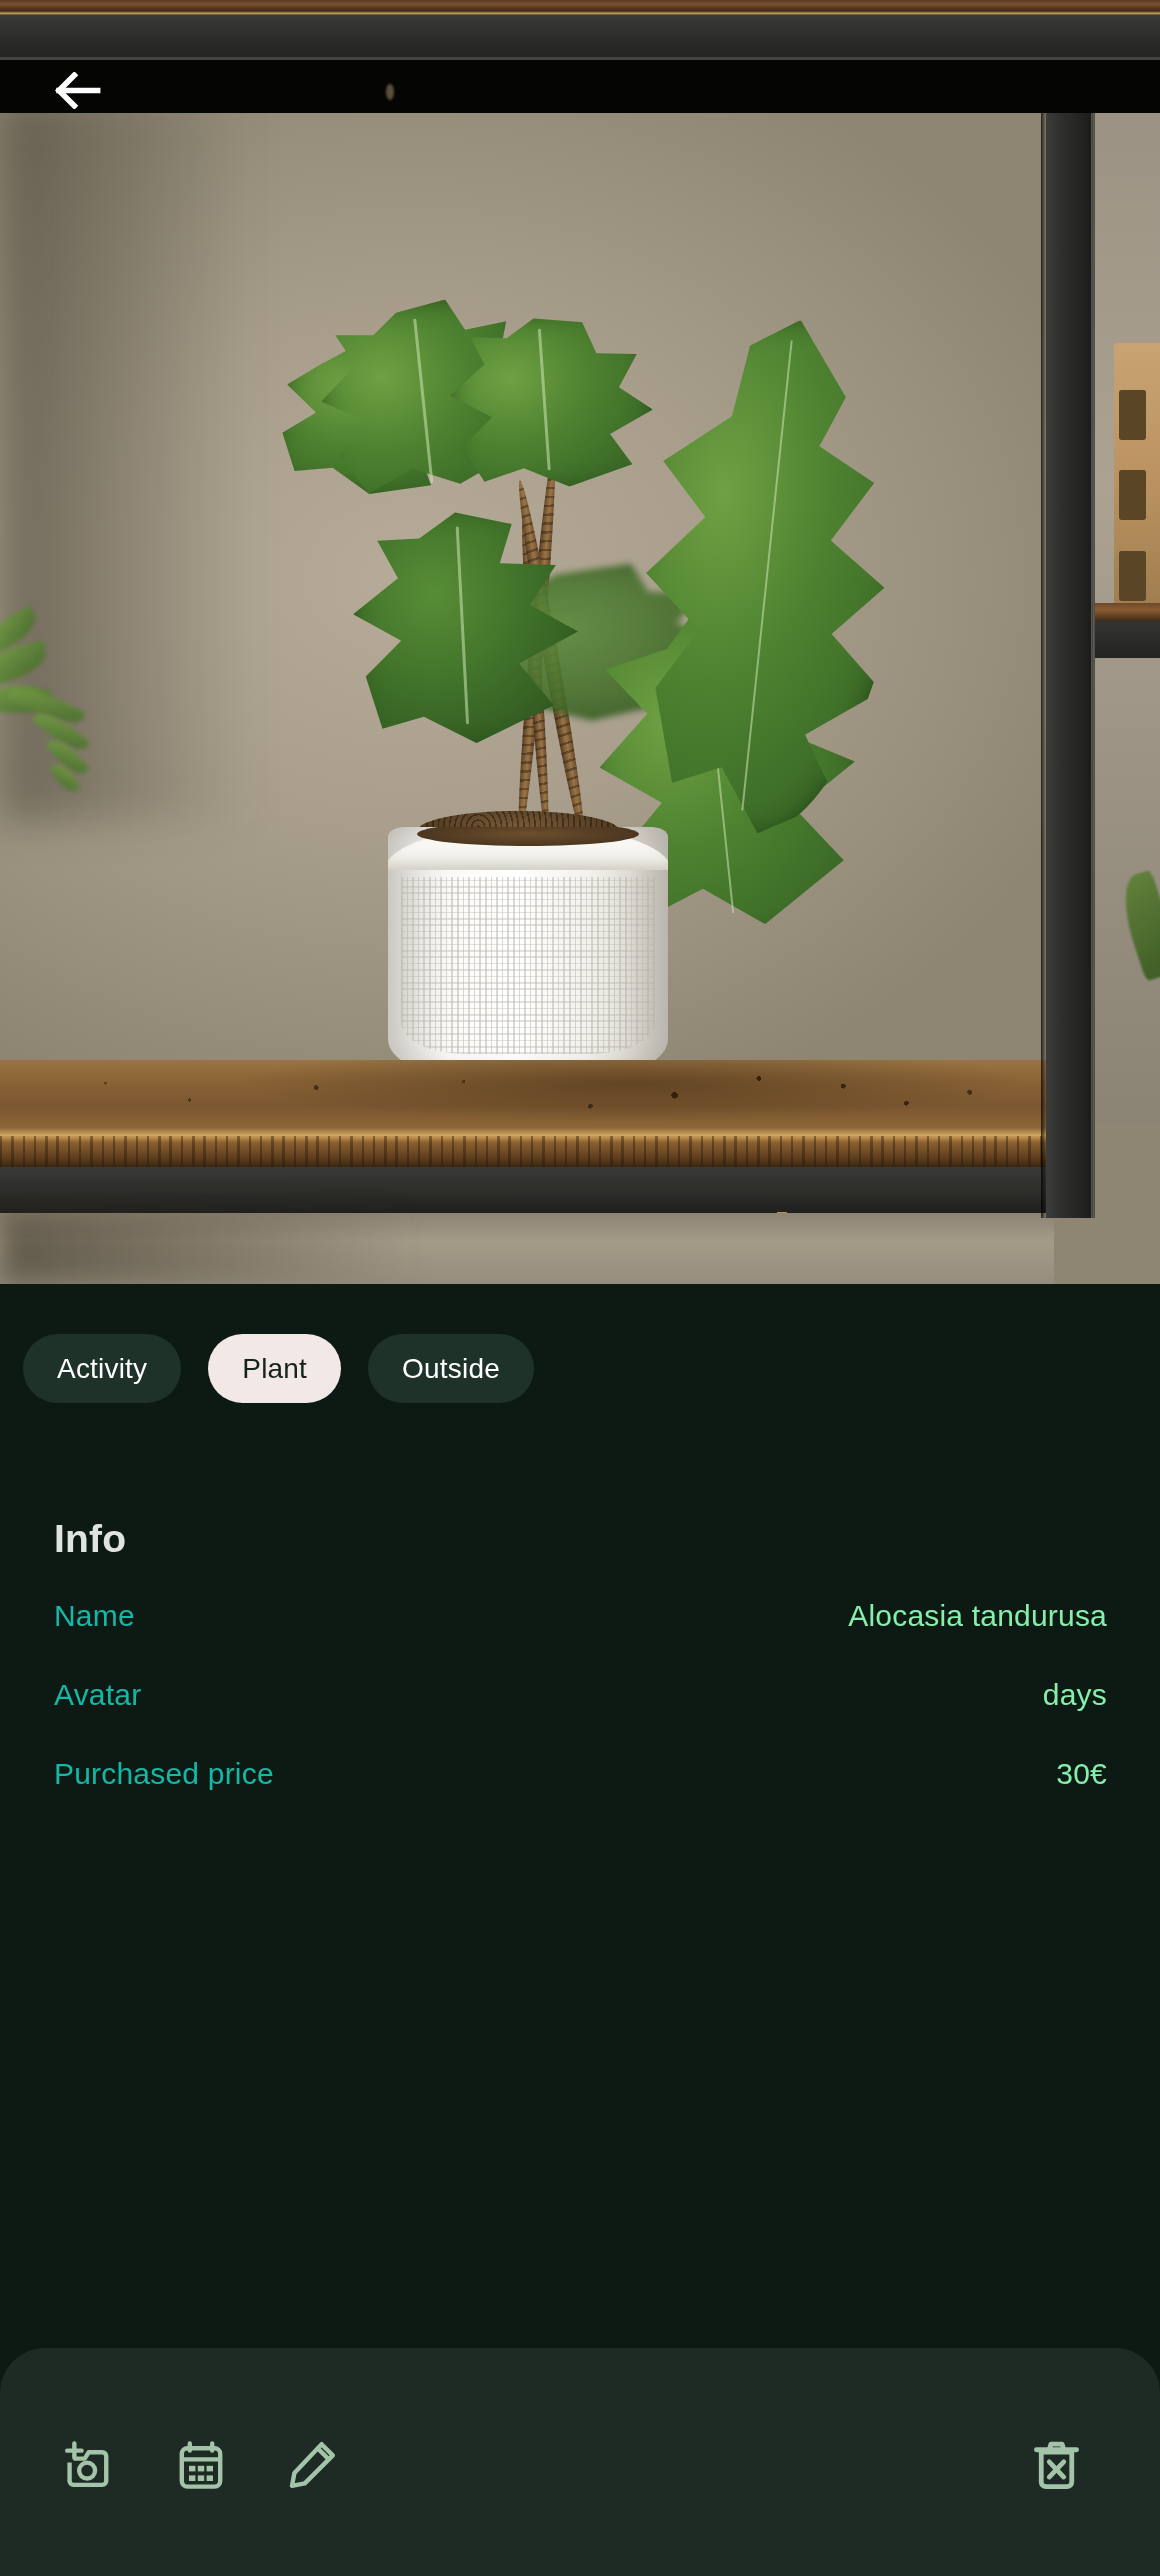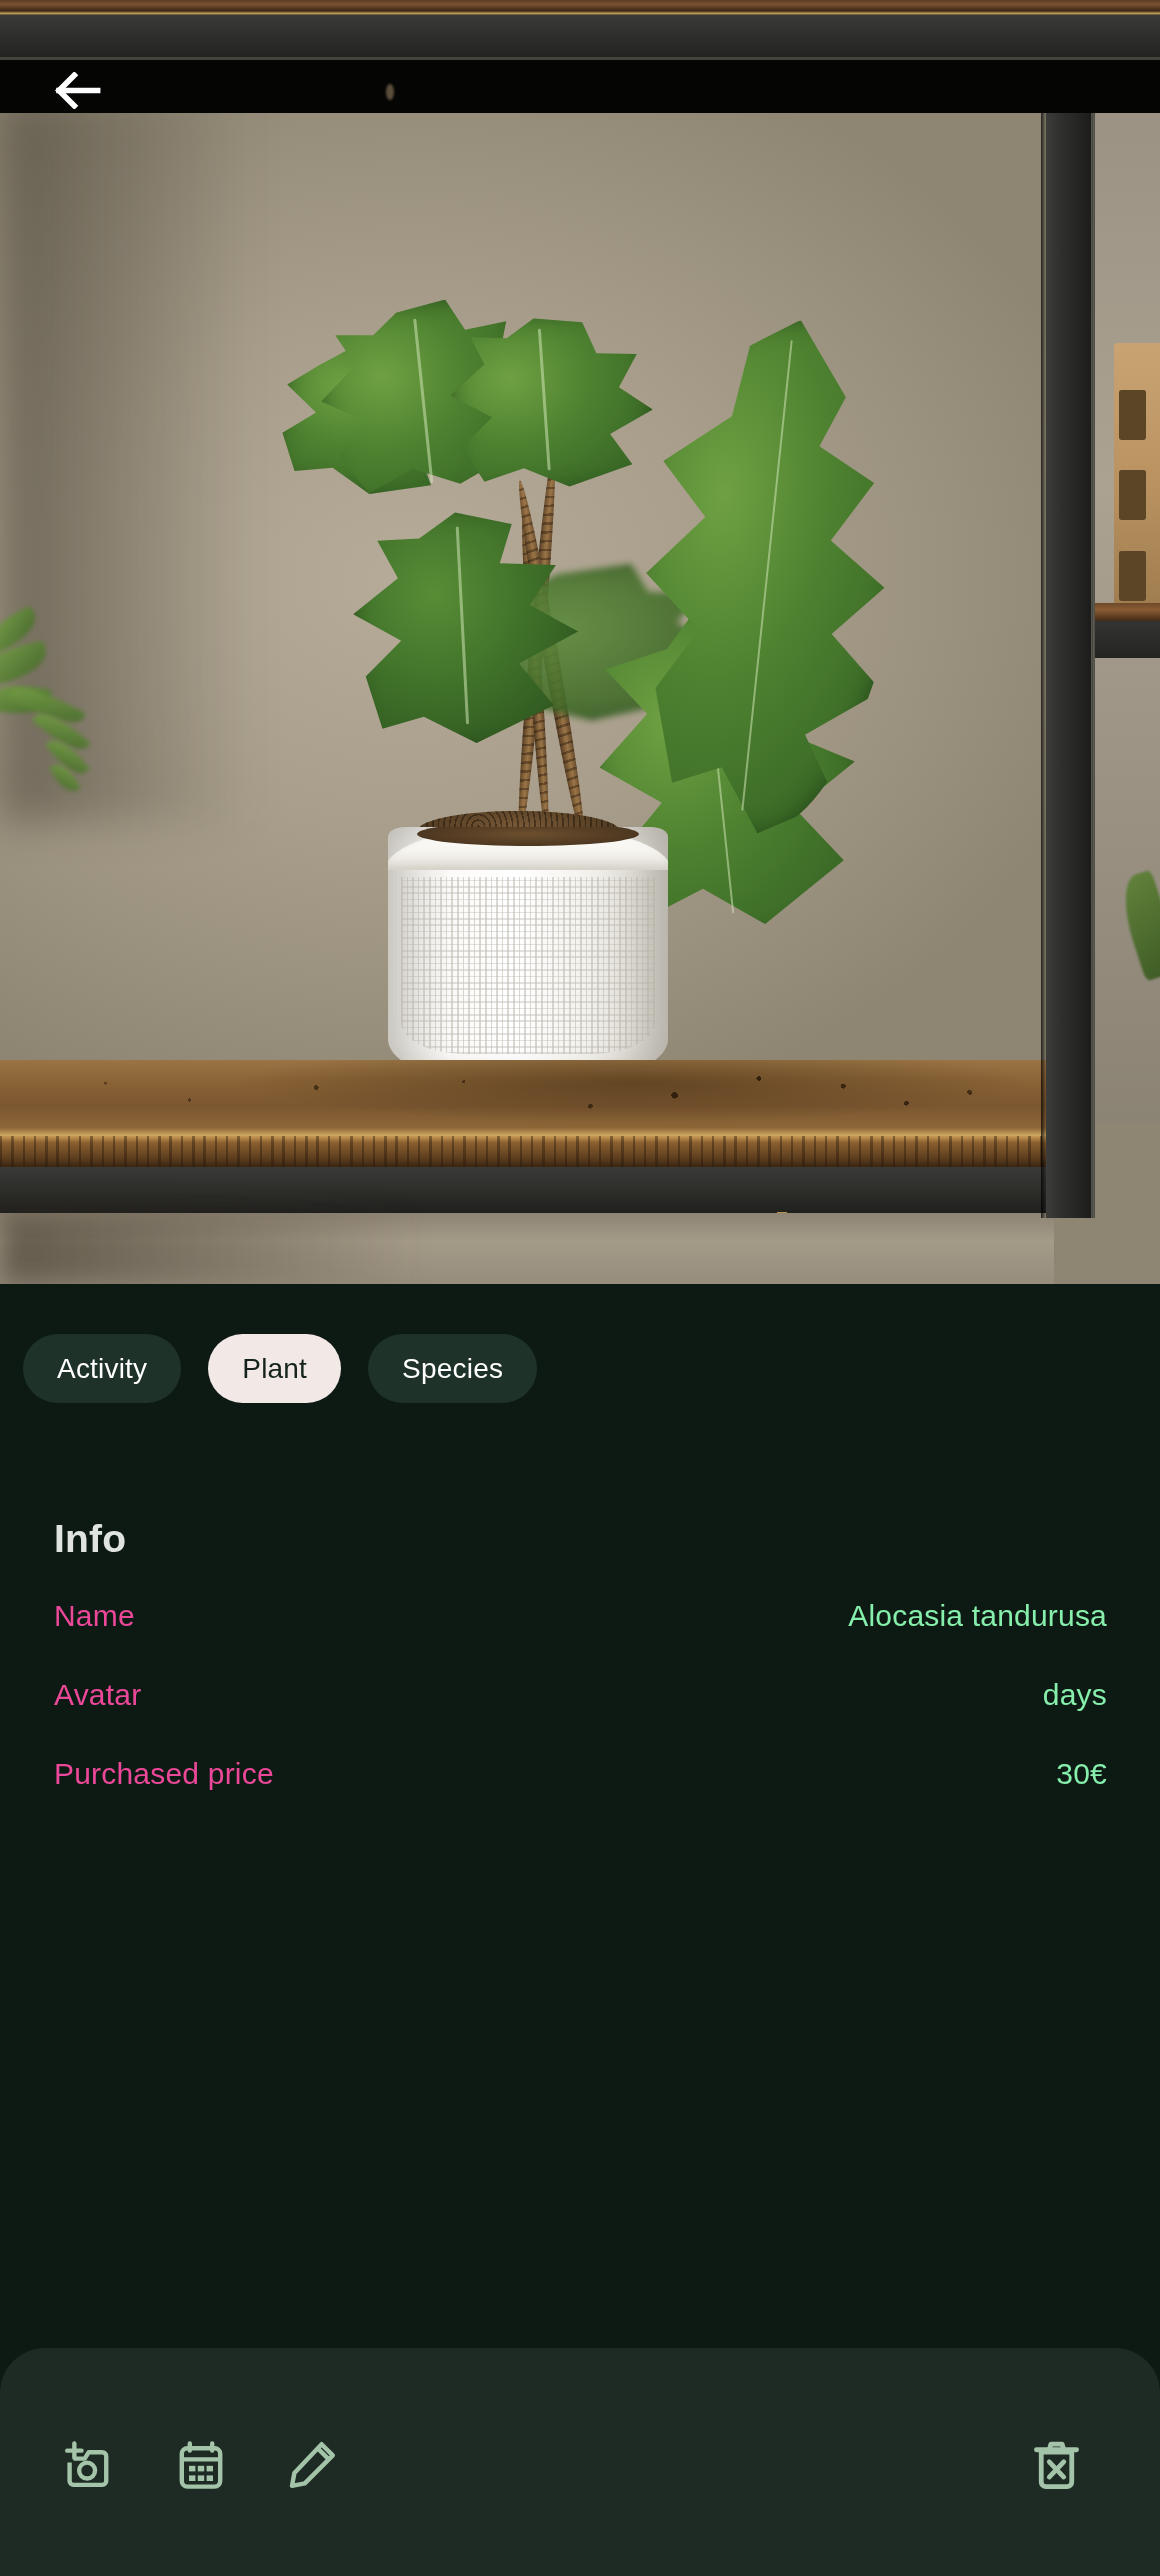--- a/index.html
+++ b/index.html
@@ -510,7 +510,7 @@
         <span>Plant</span>
       </div>
       <div class="tab">
-        <span>Species</span>
+        <span>Outside</span>
       </div>
     </div>
 

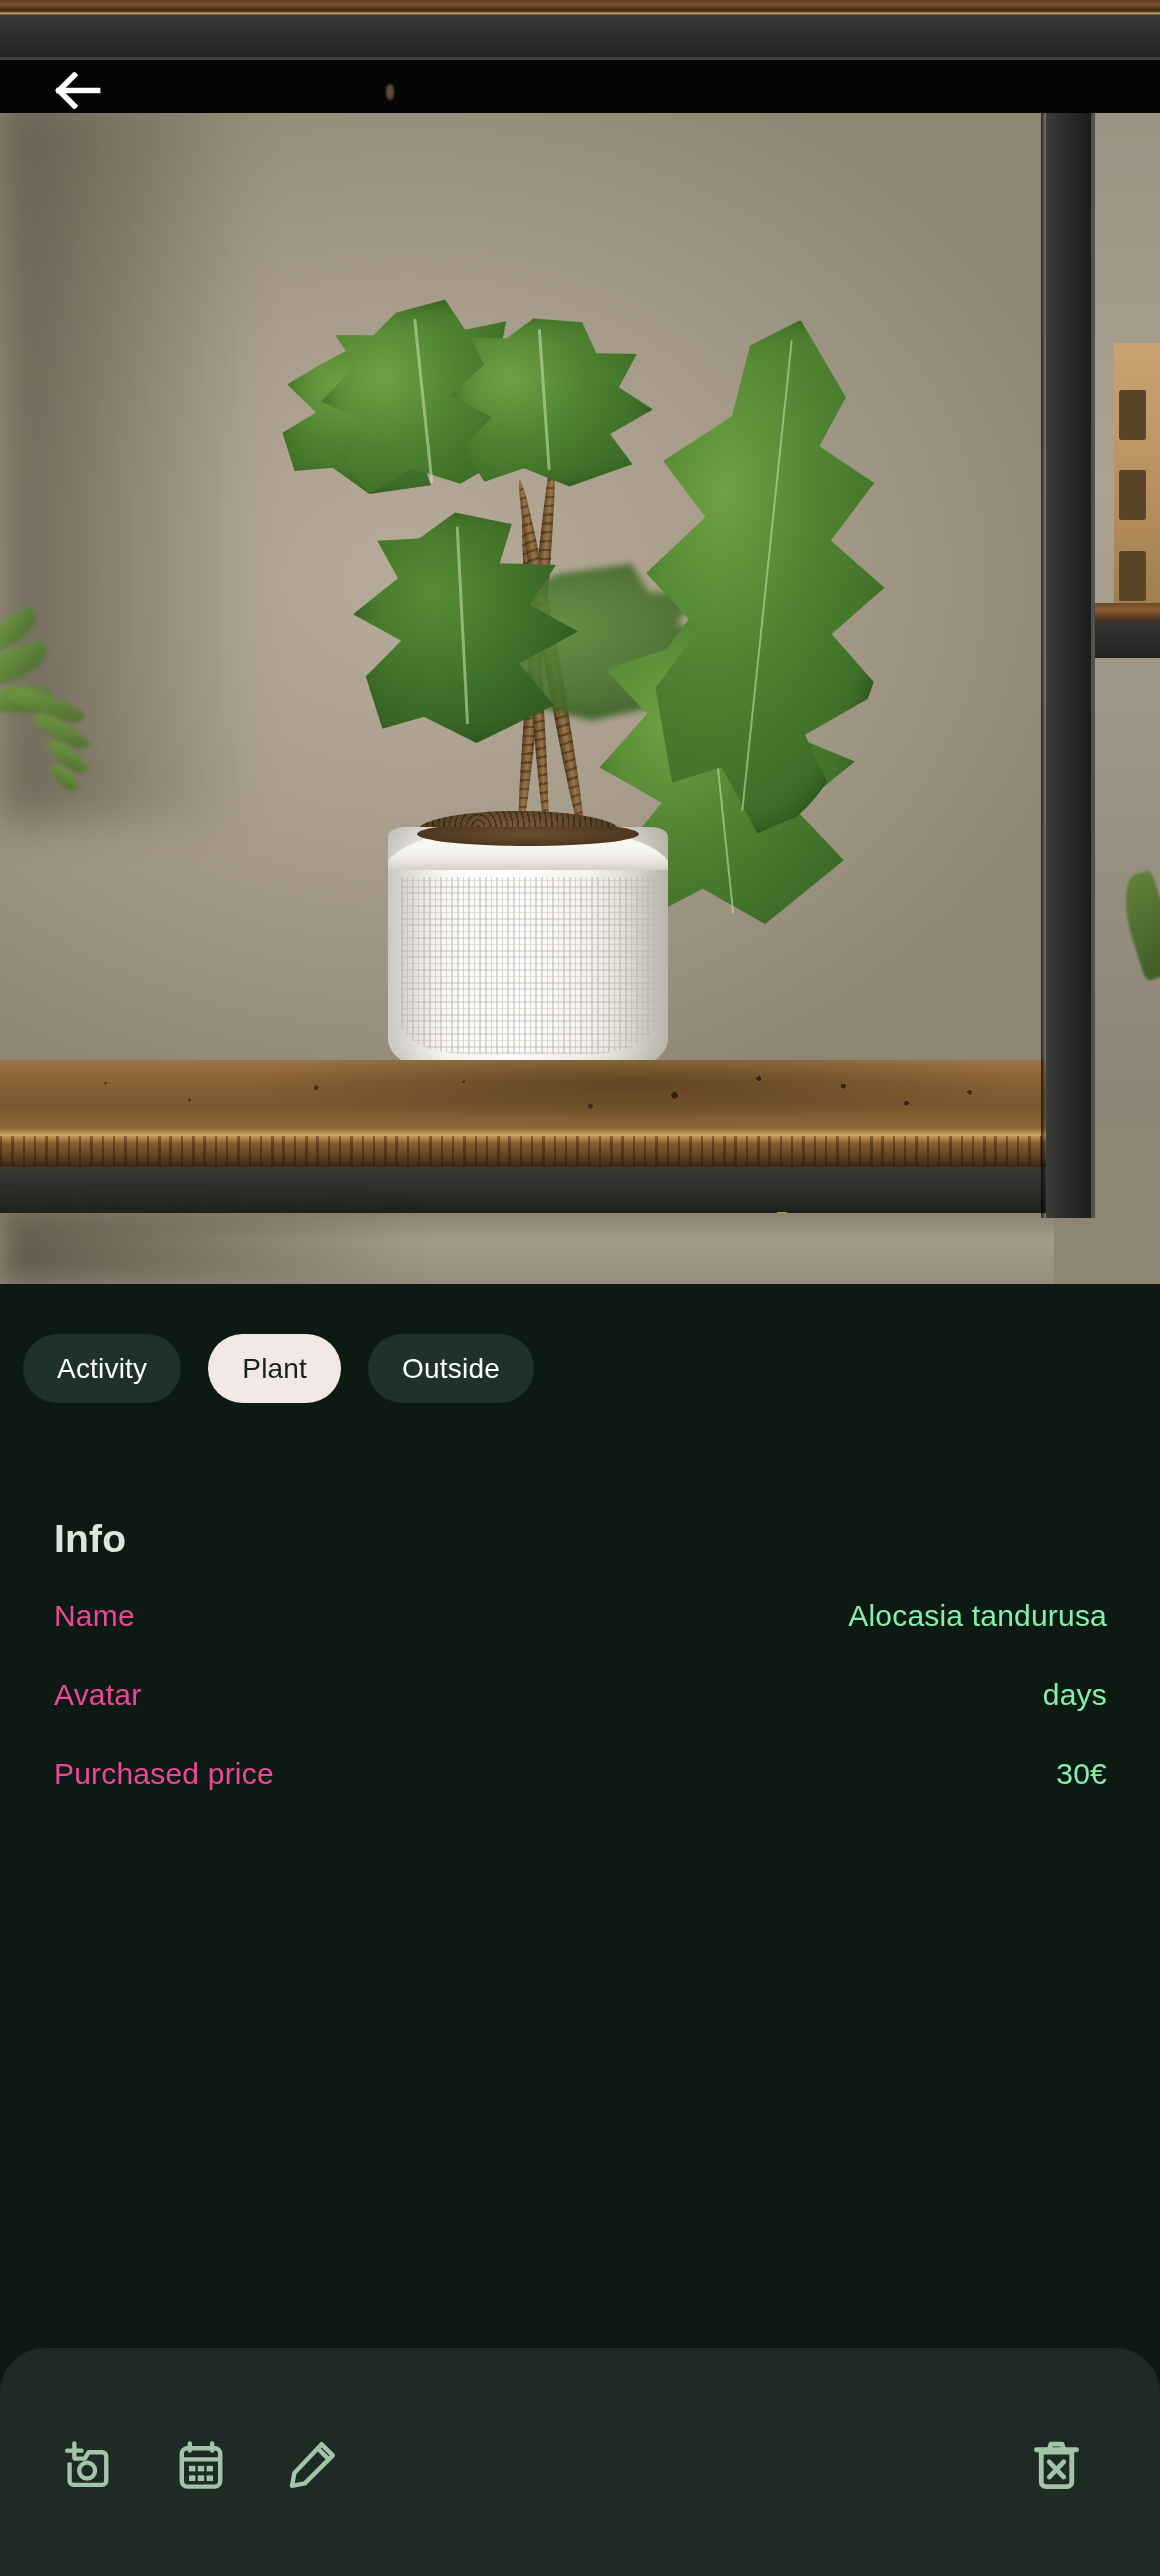--- a/index.html
+++ b/index.html
@@ -371,7 +371,7 @@
     height:79px;
   }
   .info-label{
-    color:#ec4899; font-size:30px; letter-spacing:0.2px;
+    color:#14b8a6; font-size:30px; letter-spacing:0.2px;
   }
   .info-value{
     color:#86efac; font-size:30px; letter-spacing:0.2px; text-align:right;

